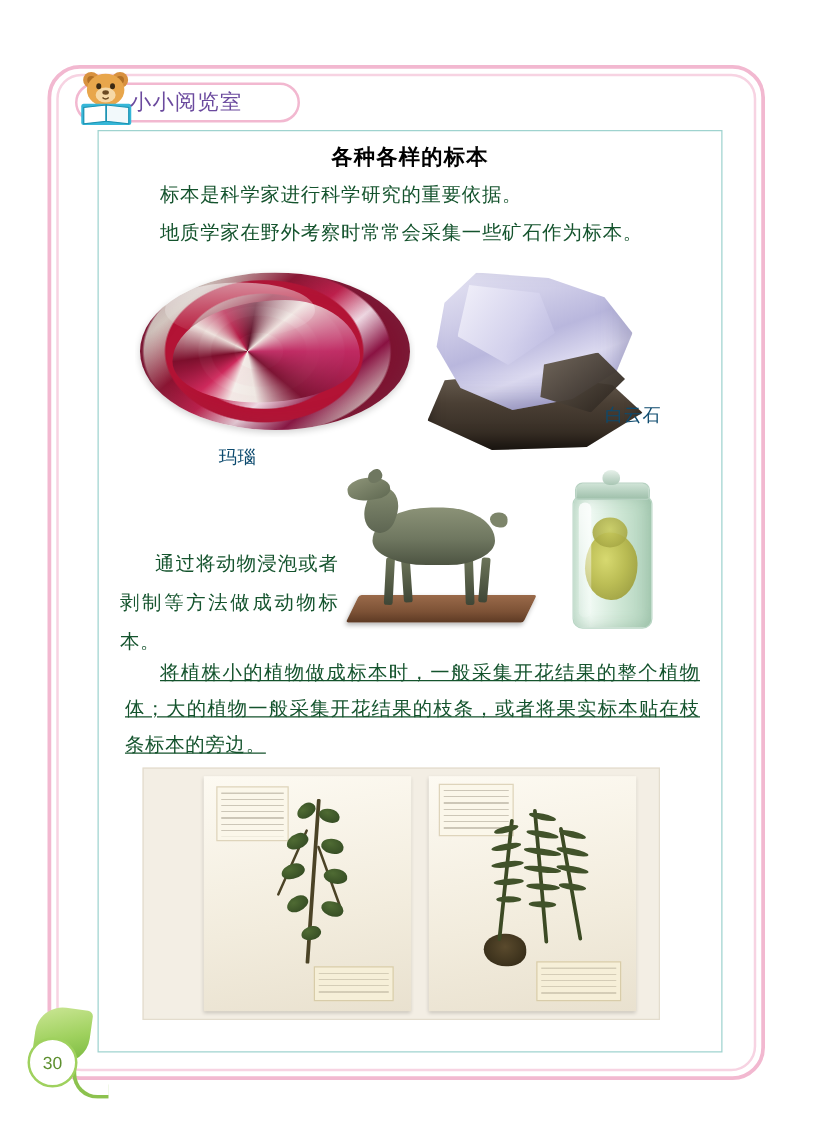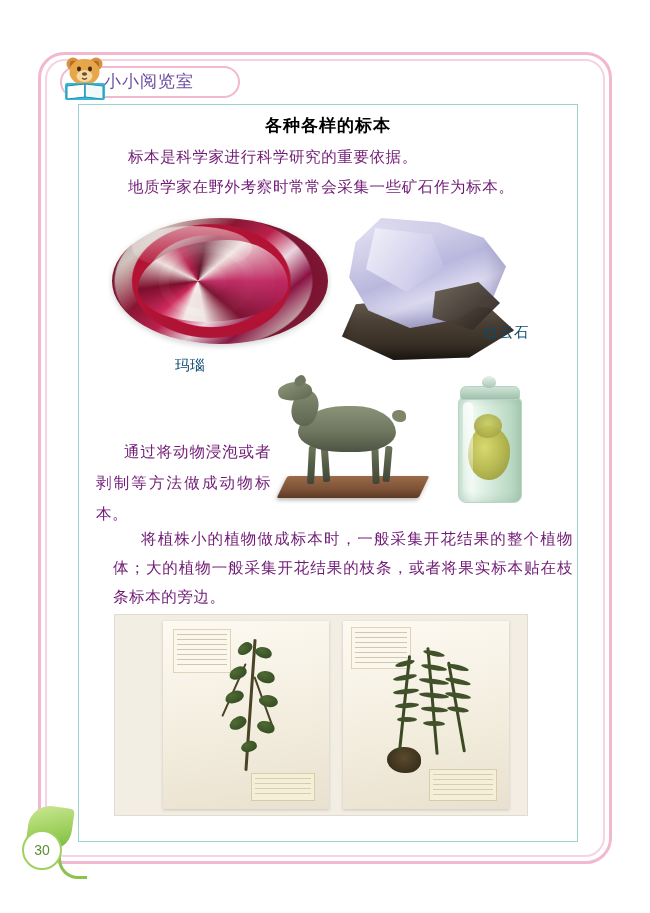--- a/index.html
+++ b/index.html
@@ -99,7 +99,7 @@
   .para {
     position: absolute;
     font-size: 15.5px;
-    color: #701a75;
+    color: #14532d;
     line-height: 26px;
     letter-spacing: 0.6px;
     text-align: justify;

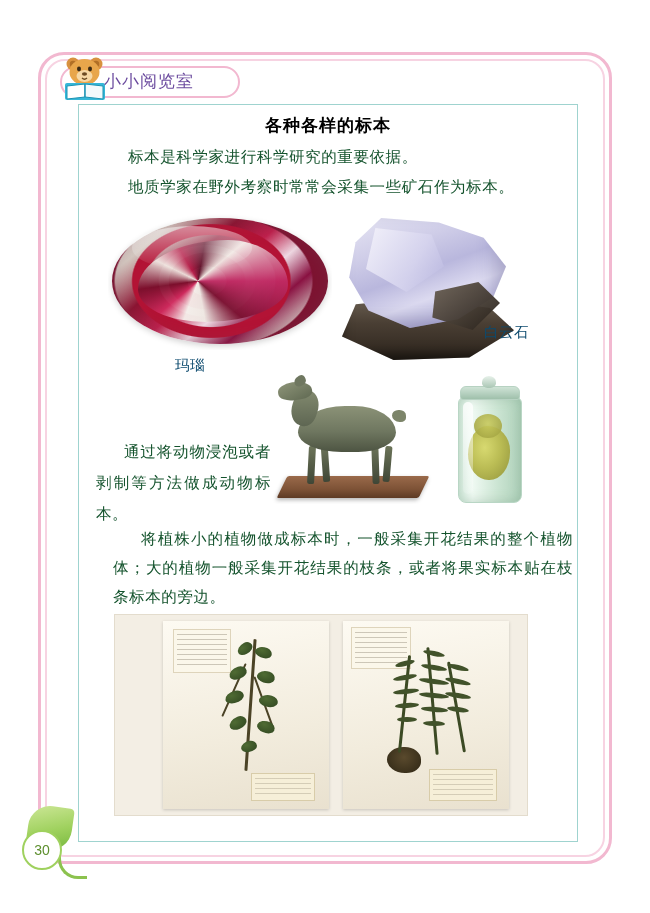--- a/index.html
+++ b/index.html
@@ -107,7 +107,7 @@
   .p1 { left: 100px; top: 144px; width: 460px; text-indent: 28px; }
   .p2 { left: 100px; top: 174px; width: 462px; text-indent: 28px; }
   .p3 { left: 96px;  top: 436px; width: 175px; text-indent: 28px; line-height: 31px; }
-  .p4 { left: 113px; top: 524px; width: 460px; text-indent: 28px; line-height: 29px; }
+  .p4 { left: 100px; top: 524px; width: 460px; text-indent: 28px; line-height: 29px; text-decoration: underline; }
 
   .caption {
     position: absolute;

